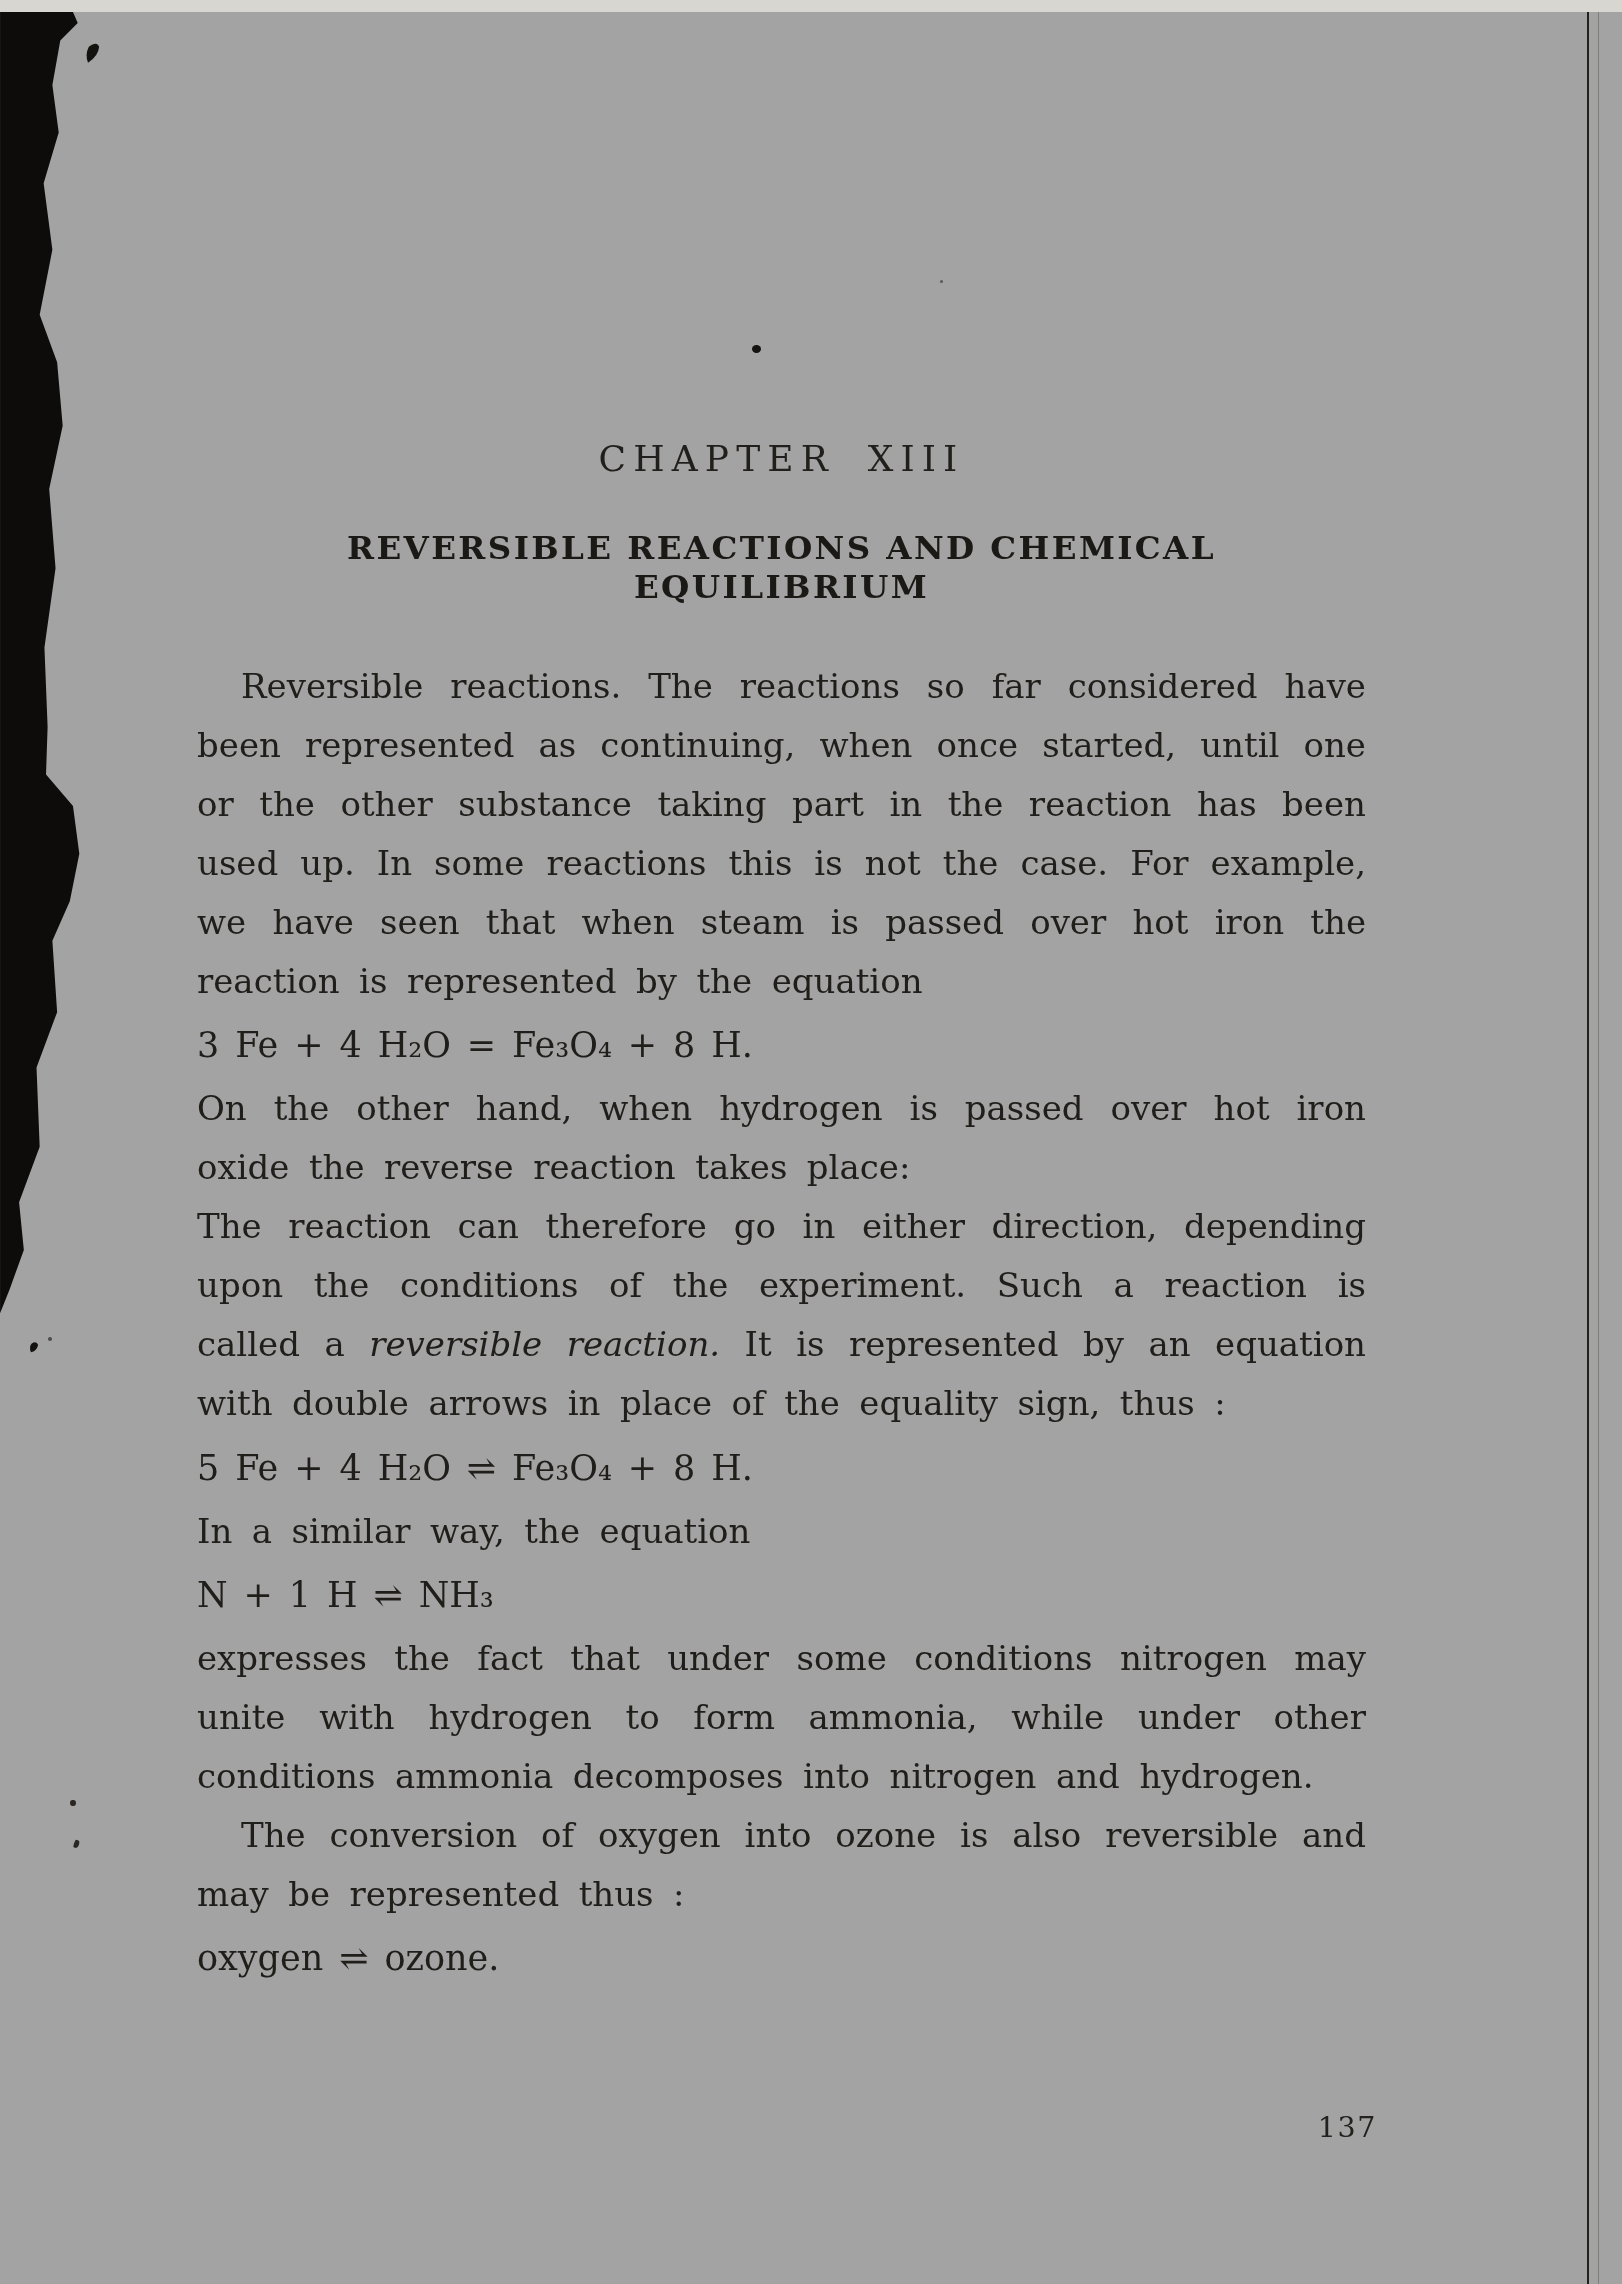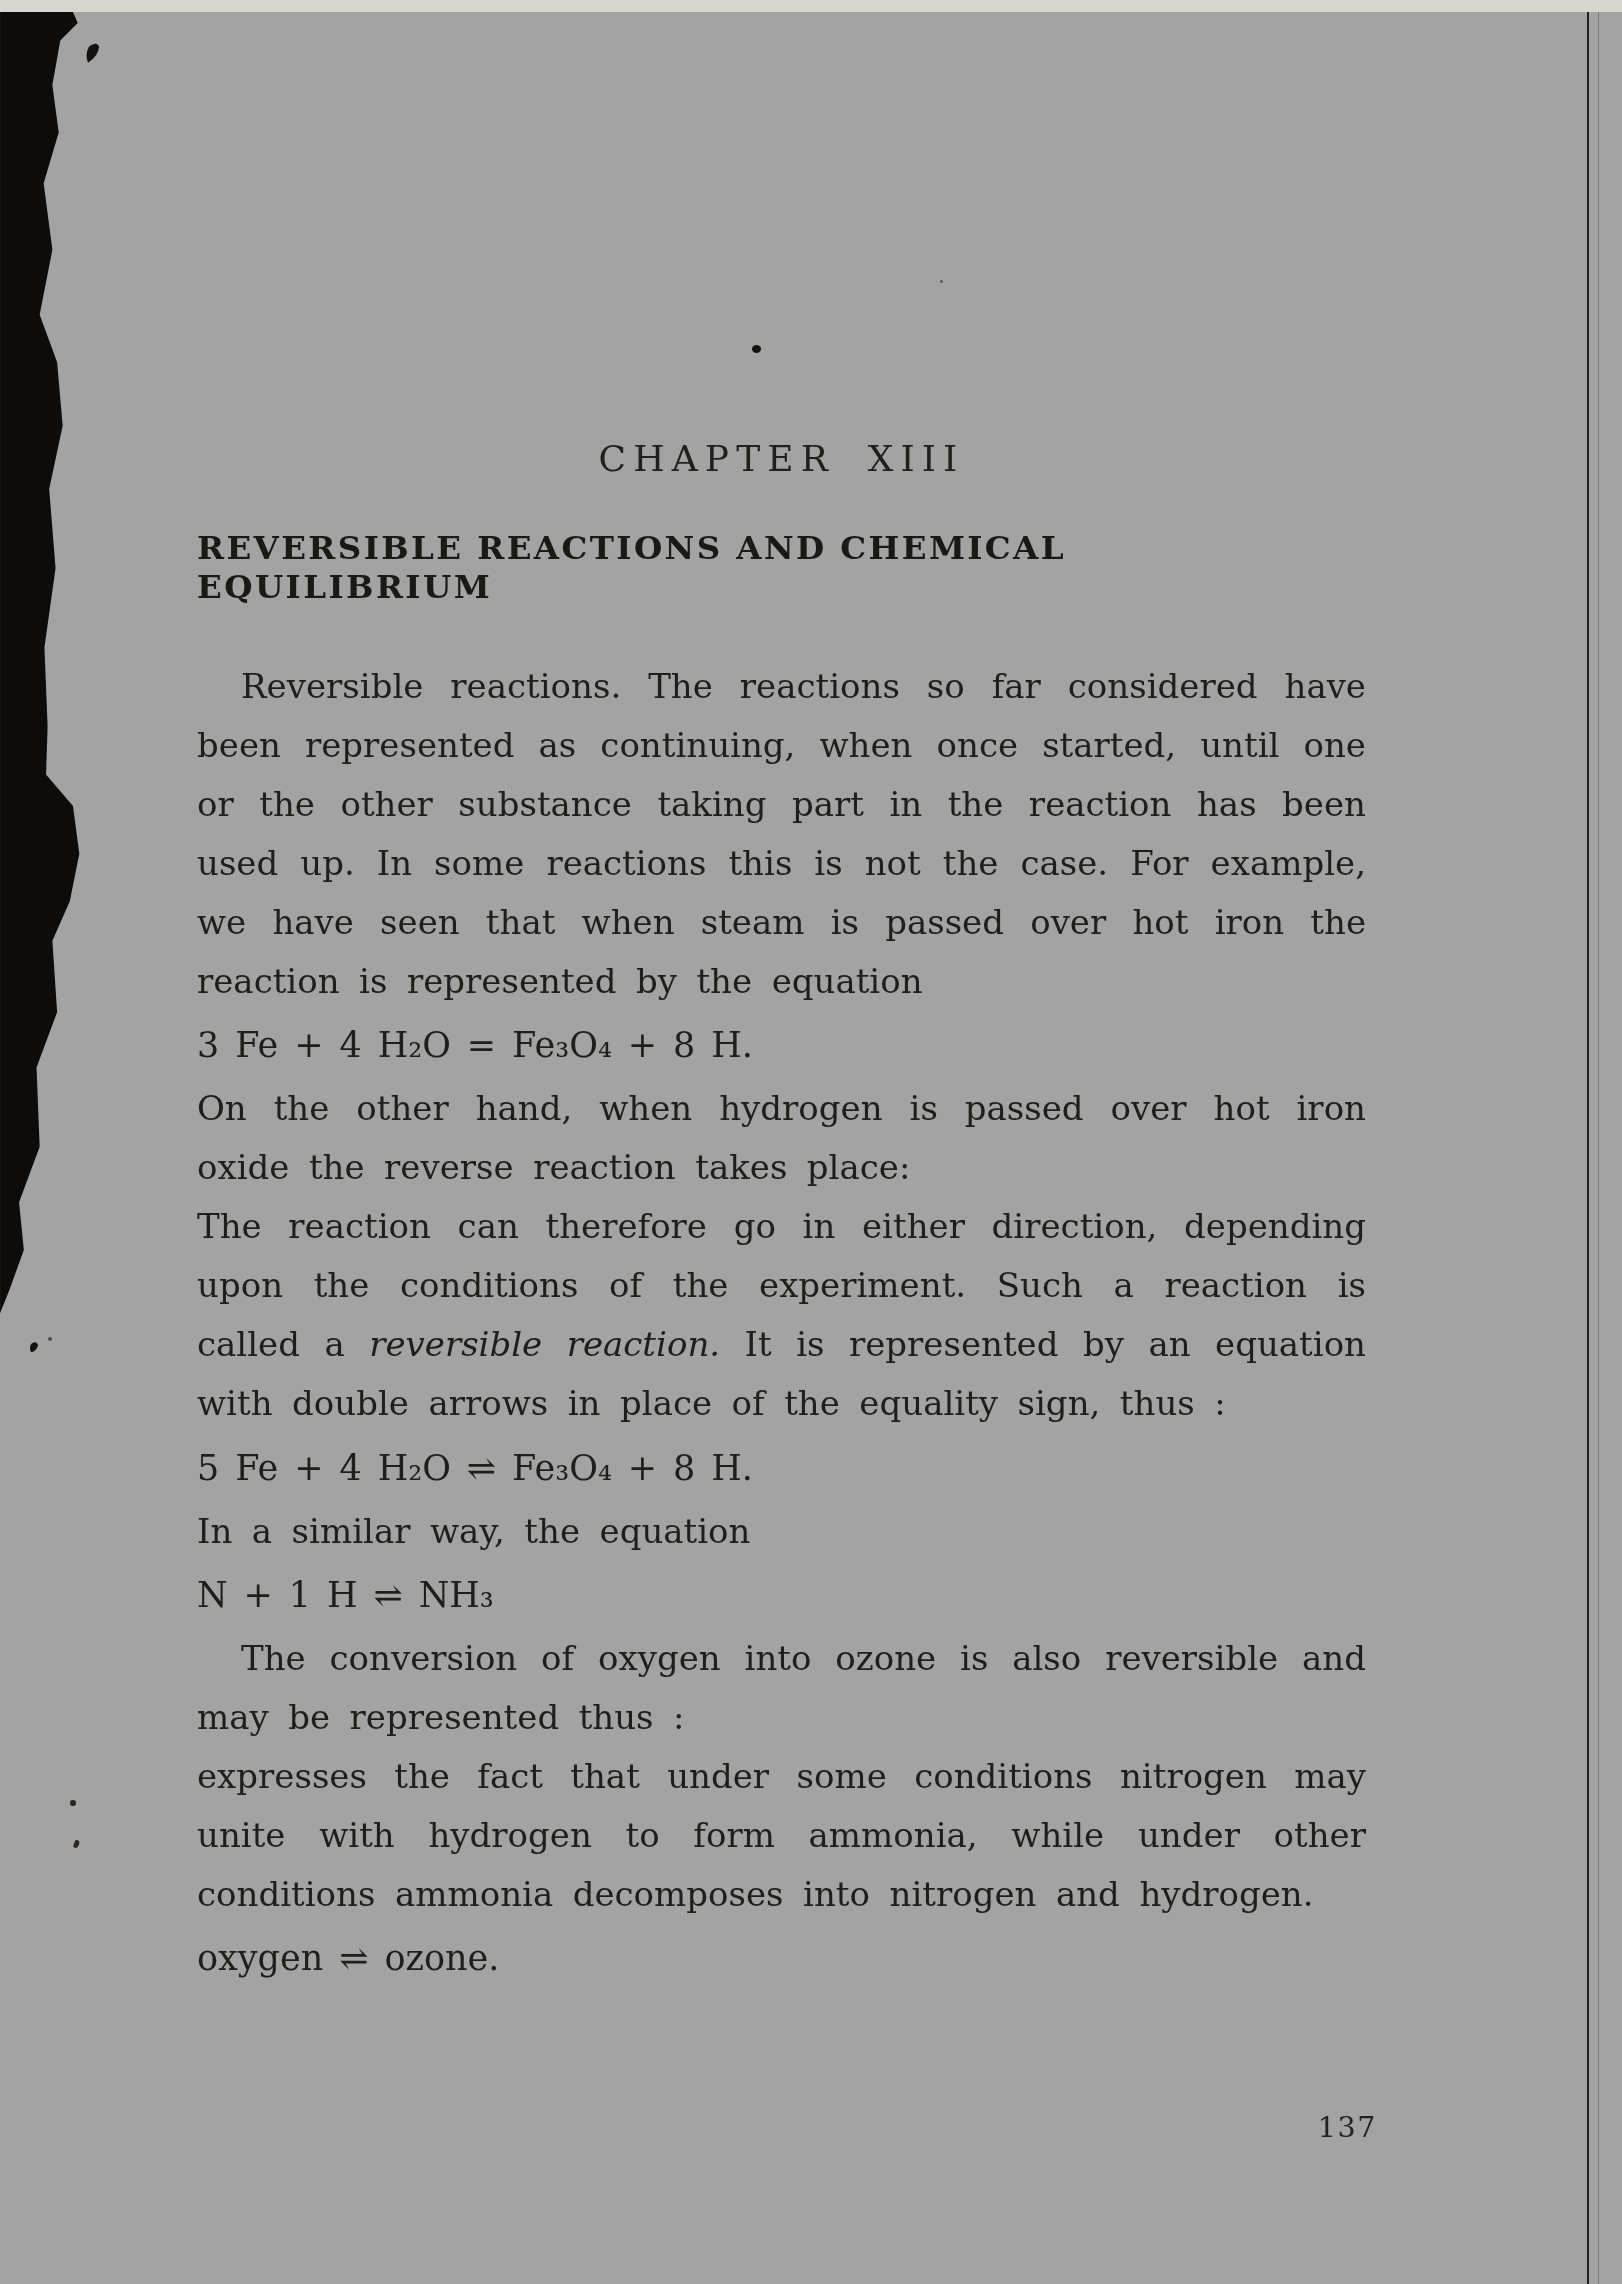--- a/index.html
+++ b/index.html
@@ -54,6 +54,7 @@
     font-size: 32.5px;
     font-weight: 700;
     letter-spacing: 2.4px;
+    text-align: center;
     color: #1b1915;
   }
   p.body-par {

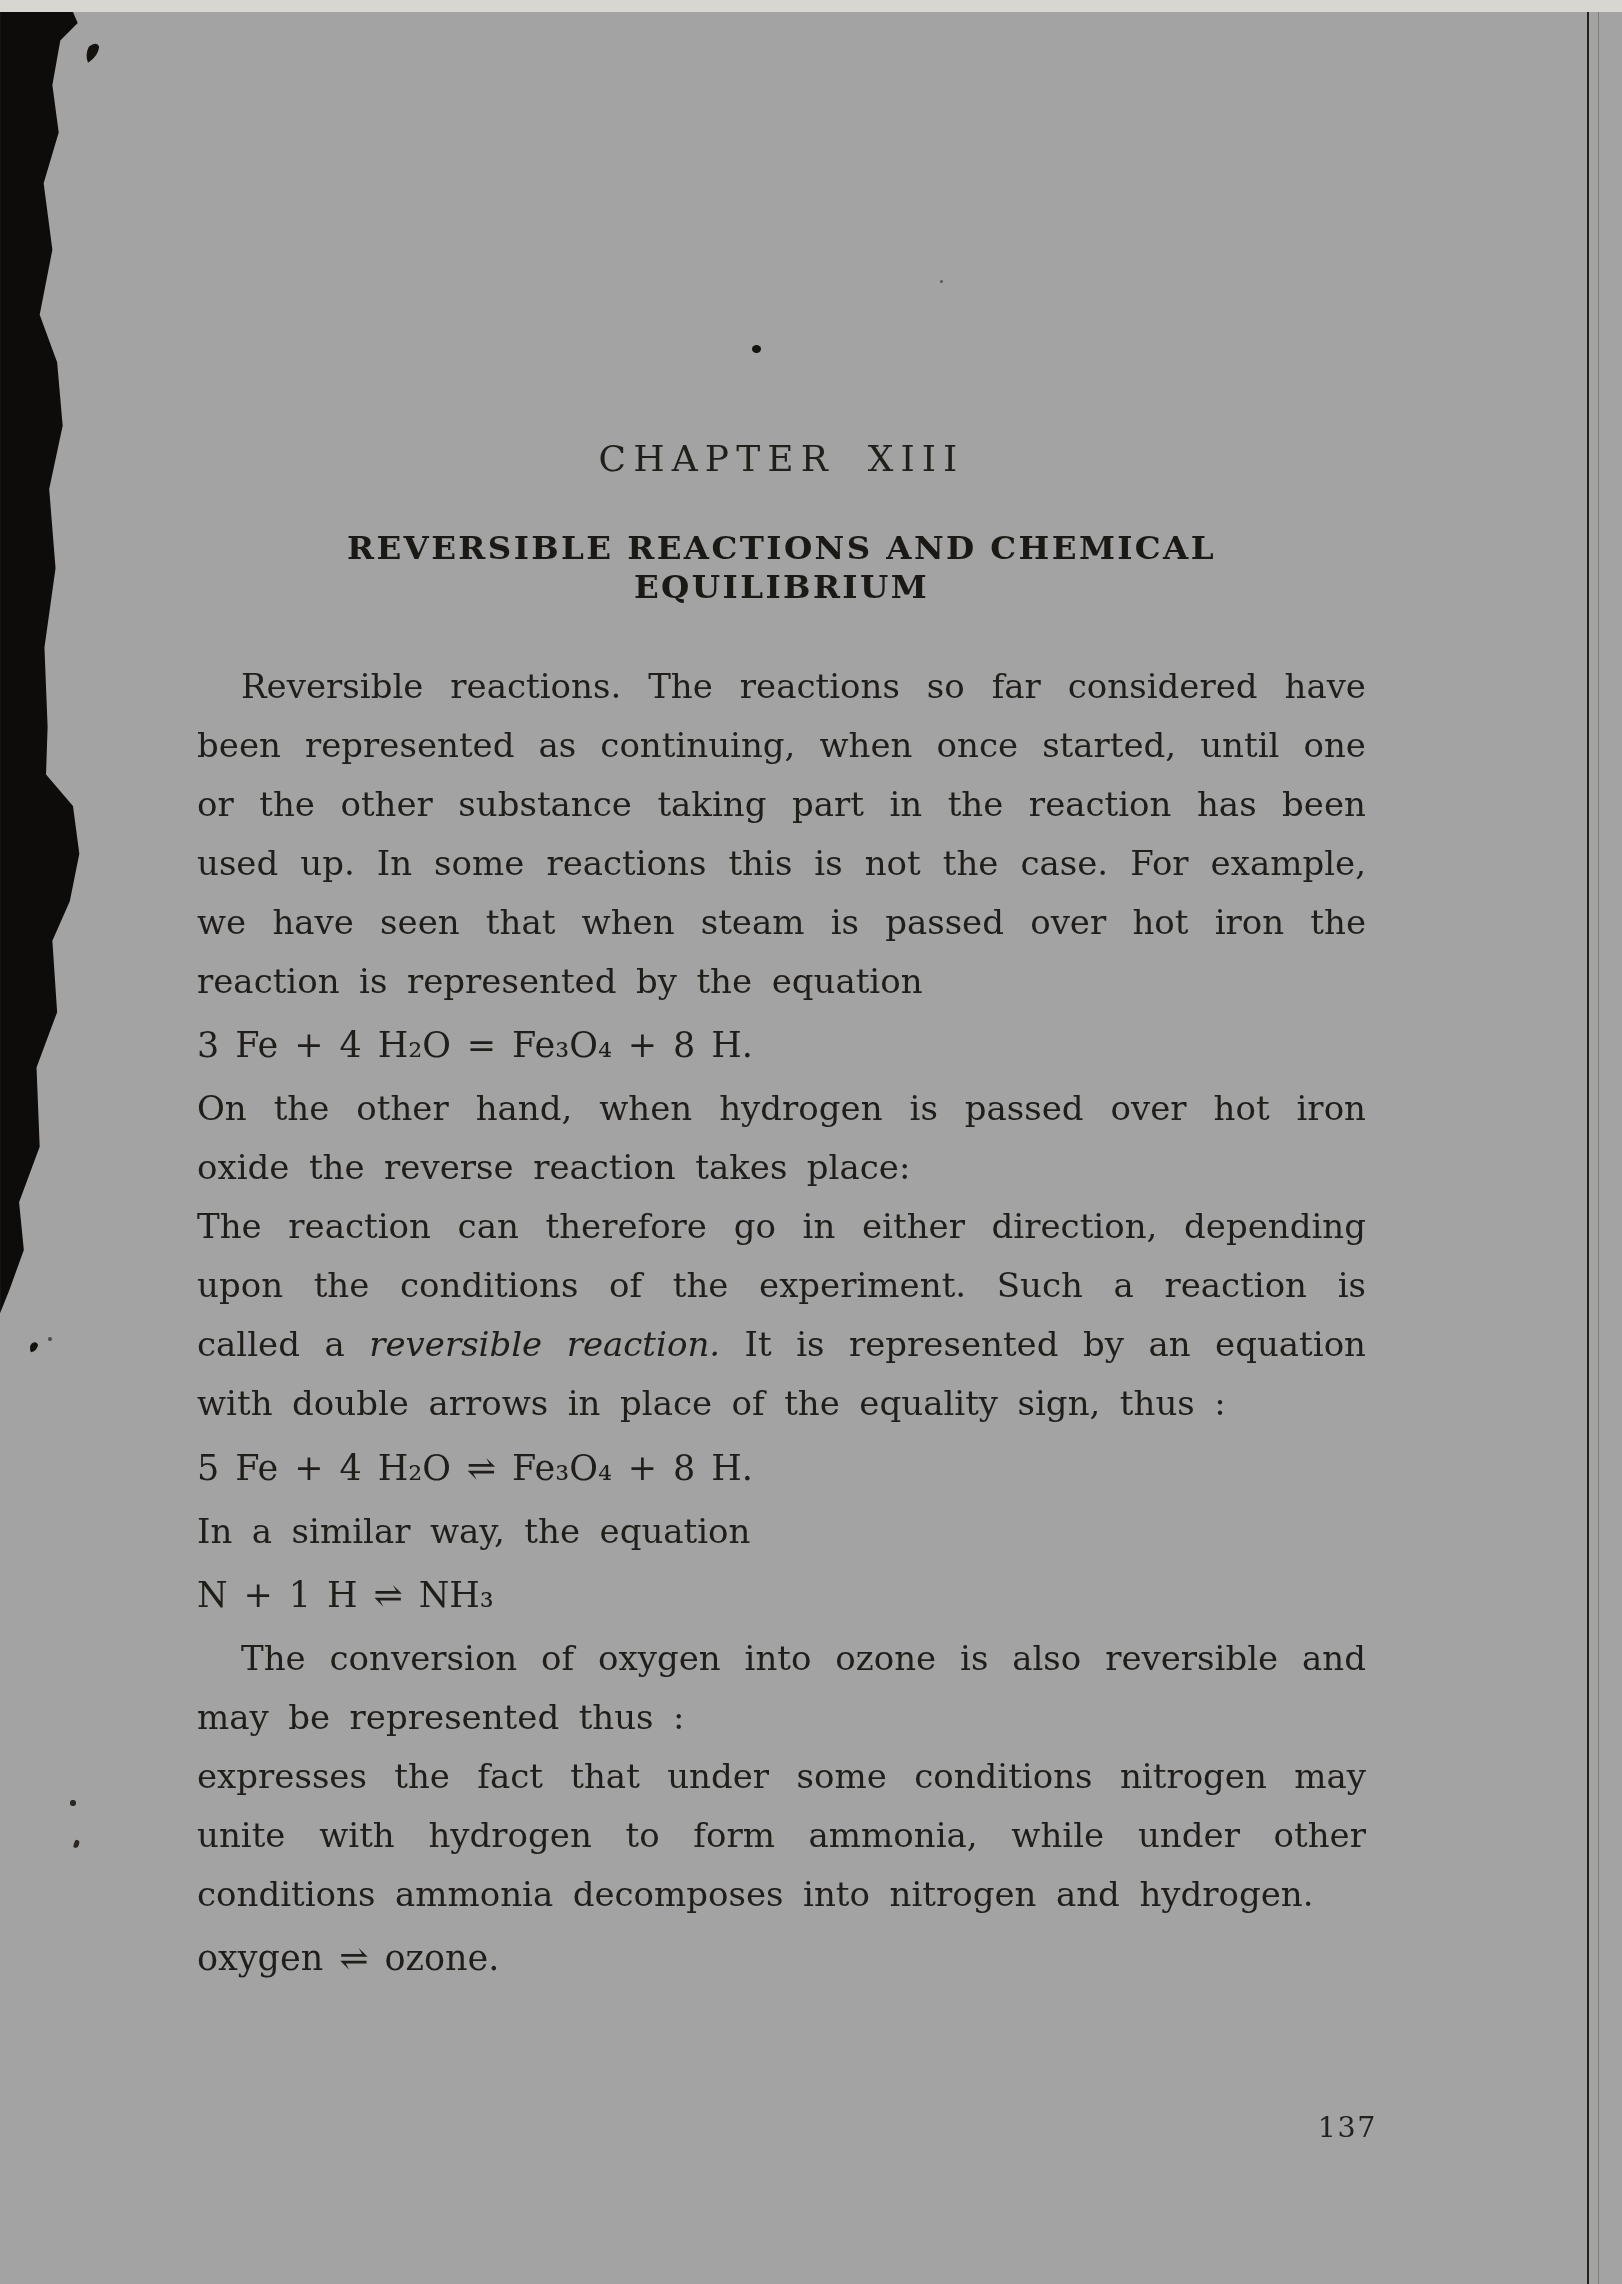--- a/index.html
+++ b/index.html
@@ -127,9 +127,9 @@
 
     <div class="eq">N + 1 H ⇌ NH₃</div>
 
+    <p class="body-par">expresses the fact that under some conditions nitrogen may unite with hydrogen to form ammonia, while under other conditions ammonia decomposes into nitrogen and hydrogen.</p>
+
     <p class="body-par indent">The conversion of oxygen into ozone is also reversible and may be represented thus :</p>
-
-    <p class="body-par">expresses the fact that under some conditions nitrogen may unite with hydrogen to form ammonia, while under other conditions ammonia decomposes into nitrogen and hydrogen.</p>
 
     <div class="eq">oxygen ⇌ ozone.</div>
 

